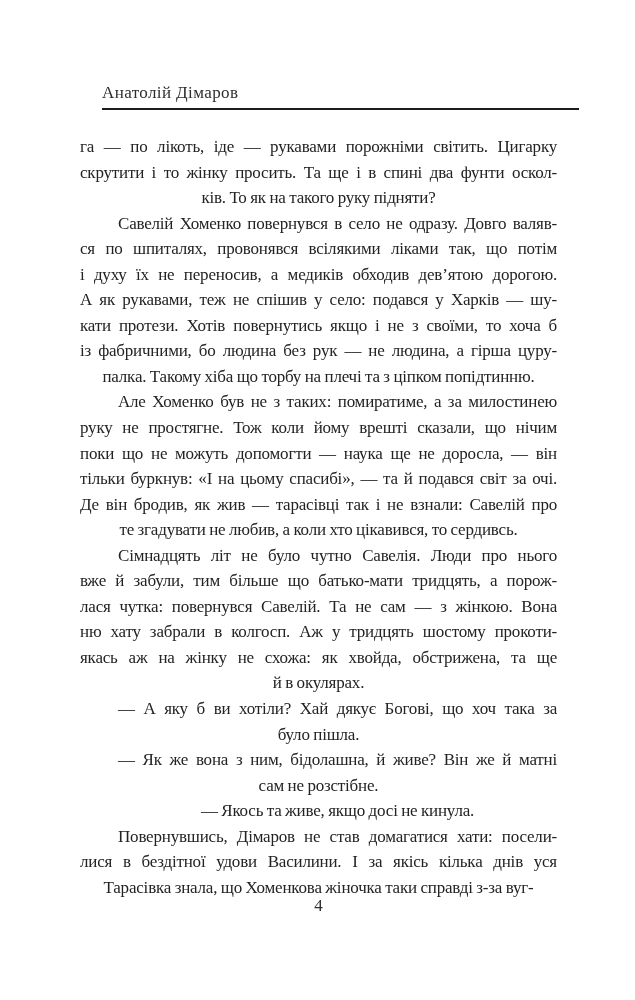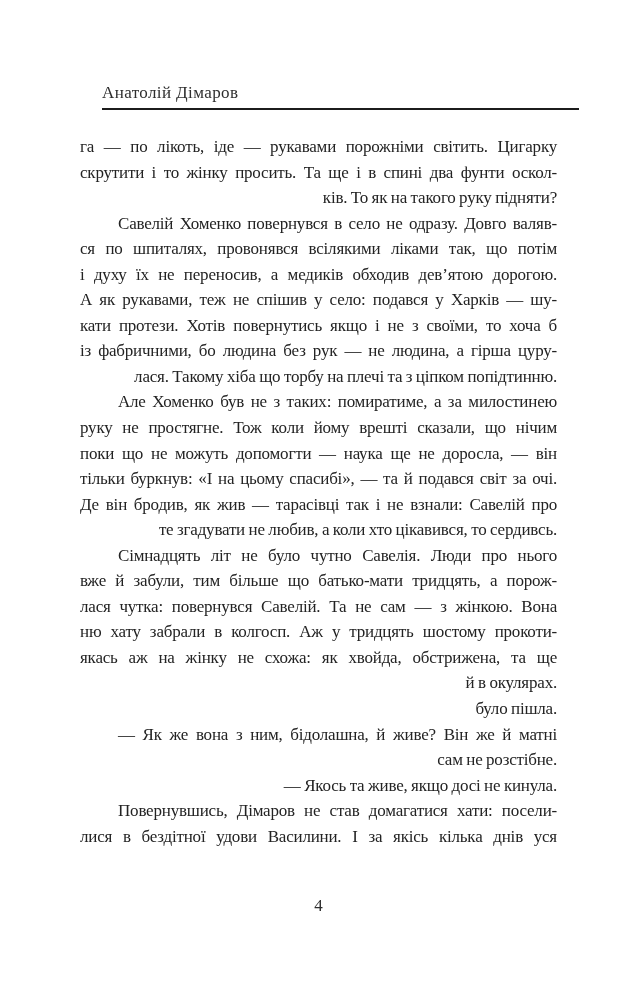--- a/index.html
+++ b/index.html
@@ -39,7 +39,7 @@
     color: #232323;
   }
   .line {
-    text-align: right;
+    text-align: center;
     white-space: normal;
   }
   .line.j {

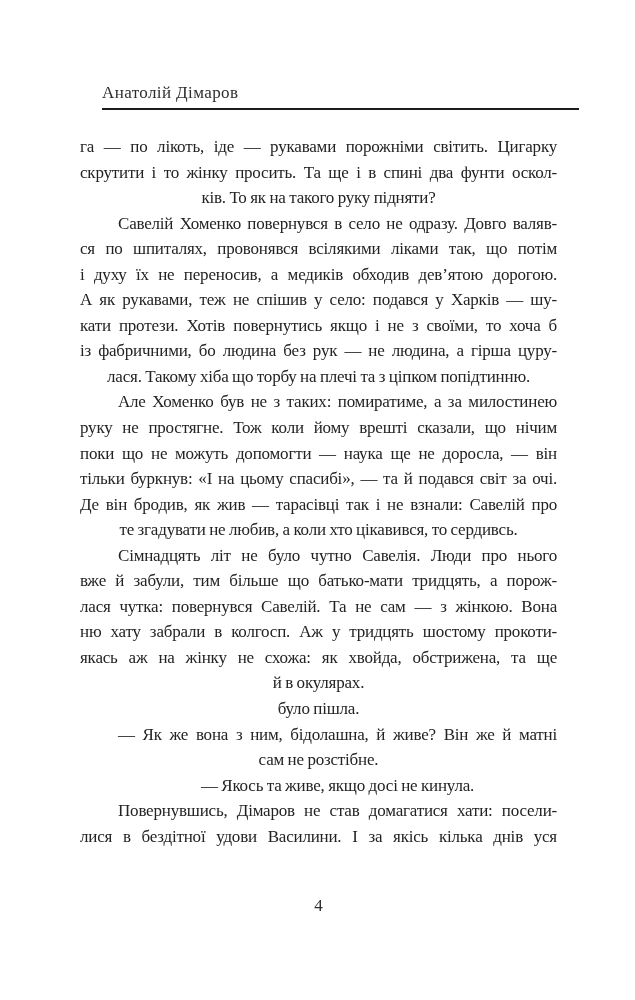--- a/index.html
+++ b/index.html
@@ -74,7 +74,7 @@
     <div class="line j">А як рукавами, теж не спішив у село: подався у Харків — шу-</div>
     <div class="line j">кати протези. Хотів повернутись якщо і не з своїми, то хоча б</div>
     <div class="line j">із фабричними, бо людина без рук — не людина, а гірша цуру-</div>
-    <div class="line">лася. Такому хіба що торбу на плечі та з ціпком попідтинню.</div>
+    <div class="line">палка. Такому хіба що торбу на плечі та з ціпком попідтинню.</div>
     <div class="line j ind">Але Хоменко був не з таких: помиратиме, а за милостинею</div>
     <div class="line j">руку не простягне. Тож коли йому врешті сказали, що нічим</div>
     <div class="line j">поки що не можуть допомогти — наука ще не доросла, — він</div>

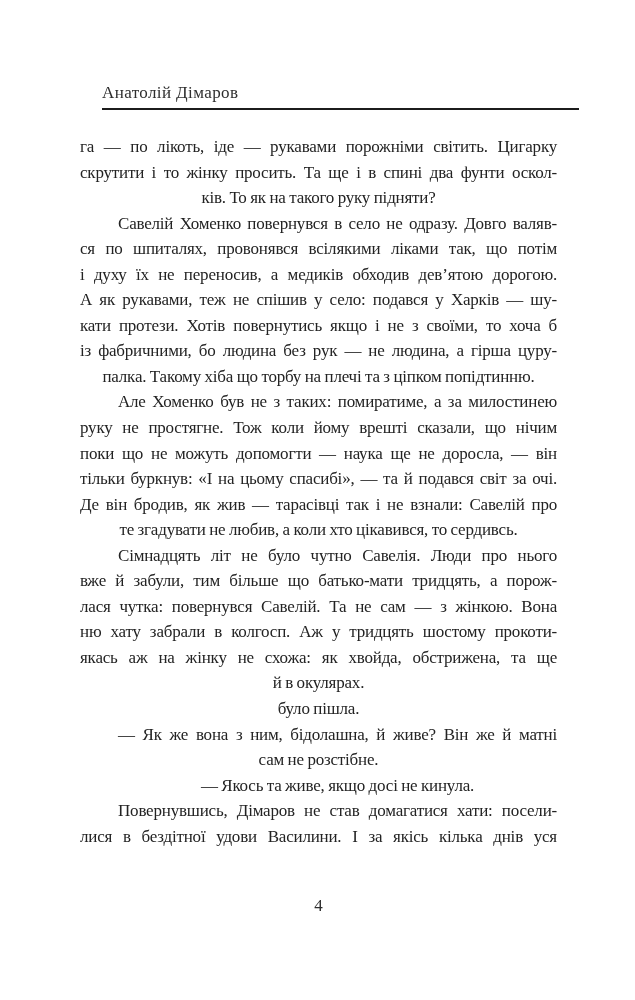--- a/index.html
+++ b/index.html
@@ -87,6 +87,7 @@
     <div class="line j">ню хату забрали в колгосп. Аж у тридцять шостому прокоти-</div>
     <div class="line j">якась аж на жінку не схожа: як хвойда, обстрижена, та ще</div>
     <div class="line">й в окулярах.</div>
+    <div class="line j ind">— А яку б ви хотіли? Хай дякує Богові, що хоч така за</div>
     <div class="line">було пішла.</div>
     <div class="line j ind">— Як же вона з ним, бідолашна, й живе? Він же й матні</div>
     <div class="line">сам не розстібне.</div>

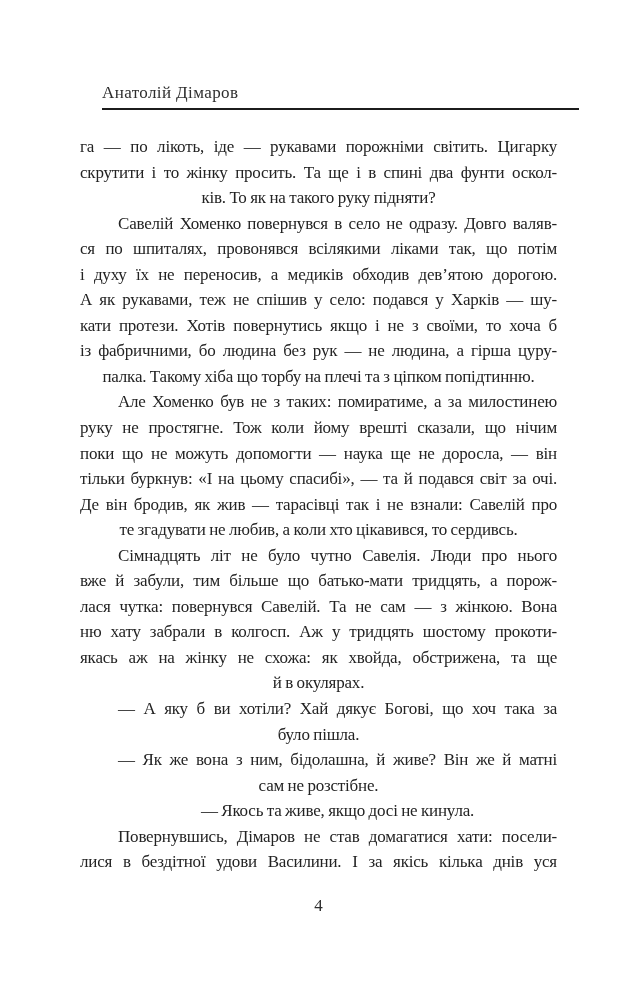--- a/index.html
+++ b/index.html
@@ -94,6 +94,7 @@
     <div class="line ind">— Якось та живе, якщо досі не кинула.</div>
     <div class="line j ind">Повернувшись, Дімаров не став домагатися хати: посели-</div>
     <div class="line j">лися в бездітної удови Василини. І за якісь кілька днів уся</div>
+    <div class="line">Тарасівка знала, що Хоменкова жіночка таки справді з-за вуг-</div>
   </div>
 
 <div class="folio">4</div>

